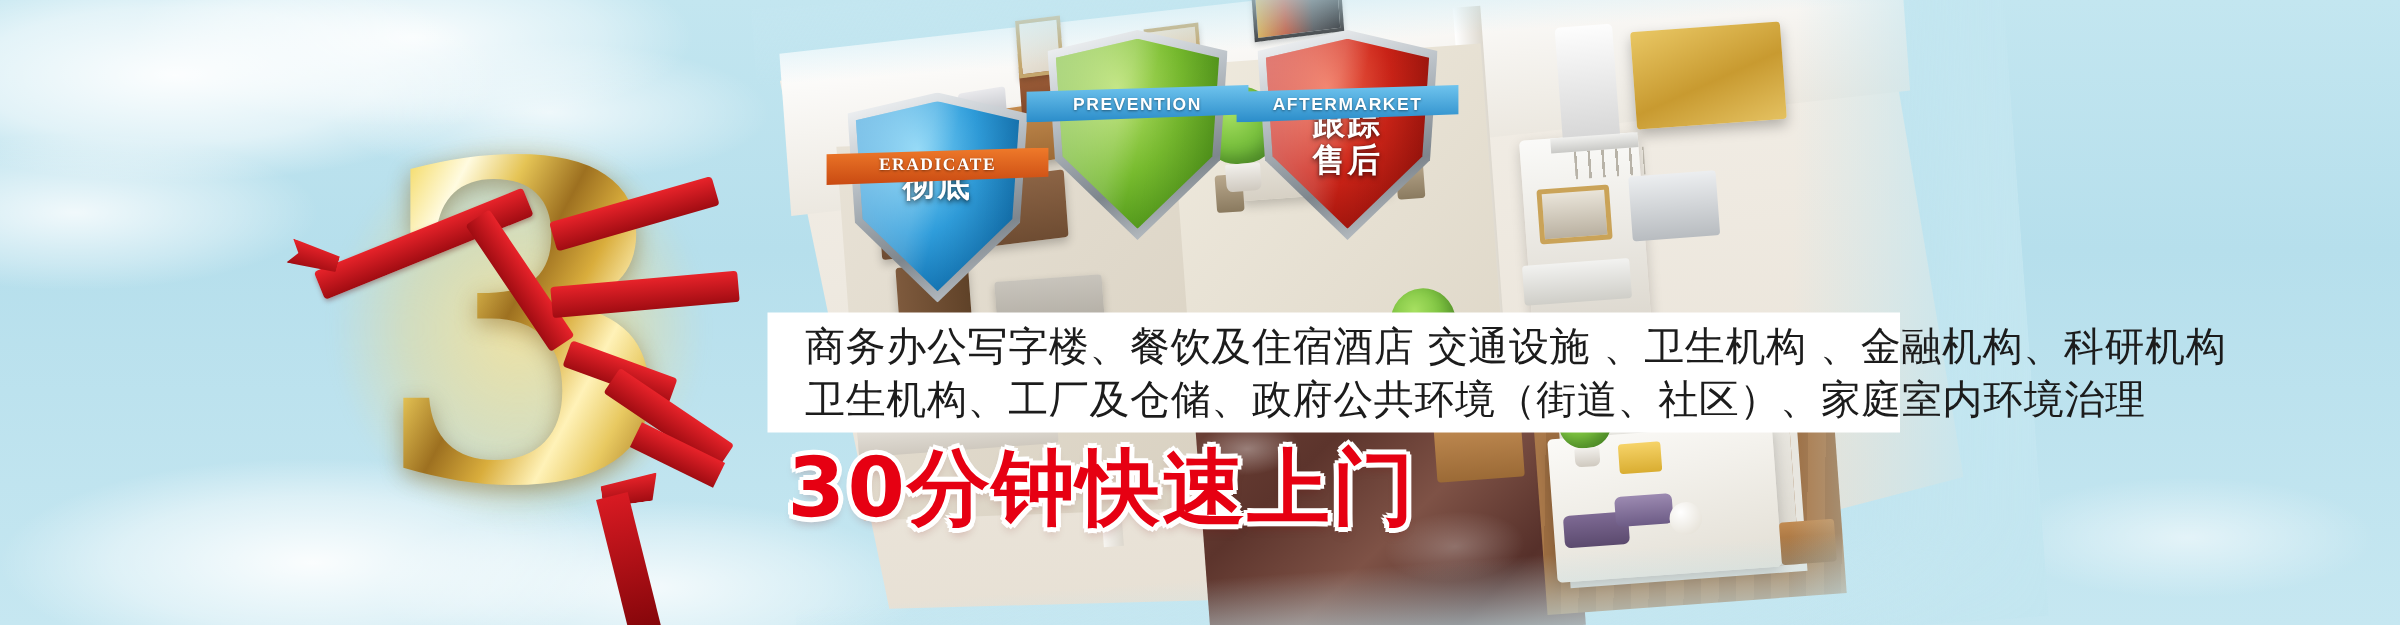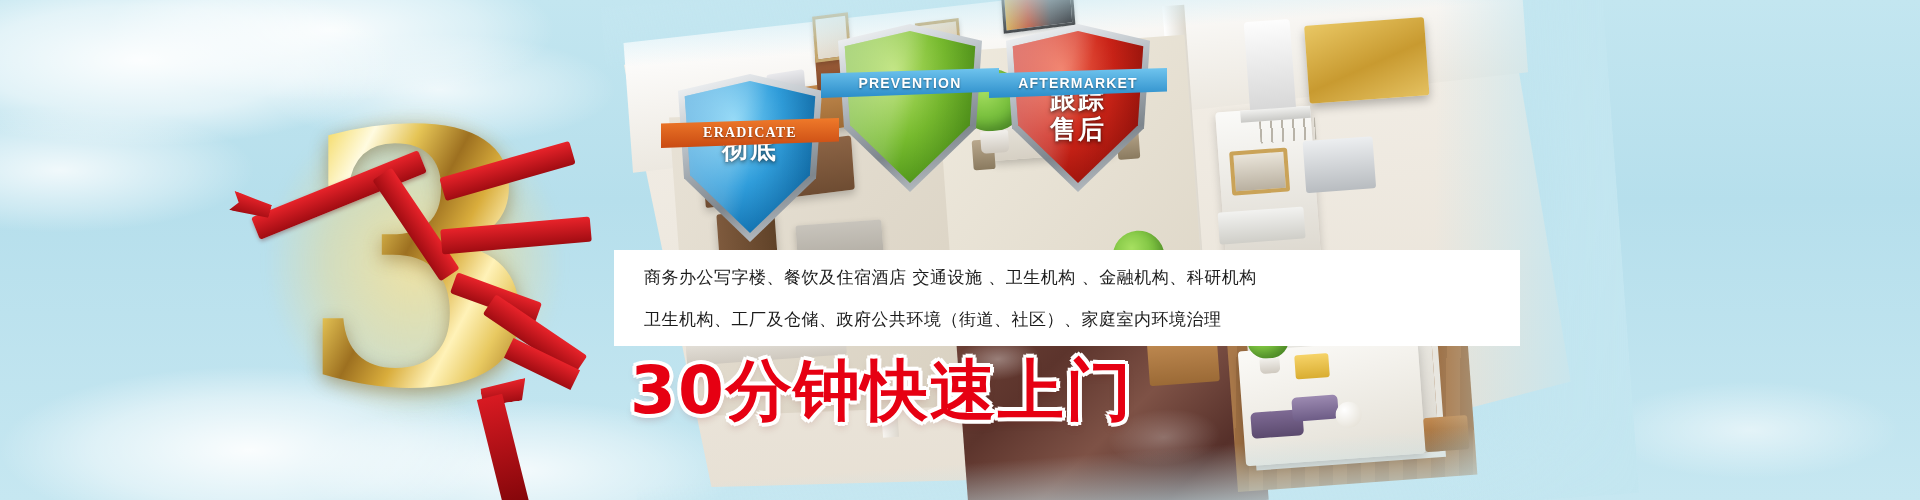--- a/index.html
+++ b/index.html
@@ -269,7 +269,7 @@
   }
   .text-panel .line {
     font-family:"DejaVu Sans", sans-serif;
-    font-size:17px; line-height:42px;
+    font-size:32px; line-height:42px;
     color:#1c1c1c; white-space:nowrap;
     letter-spacing:.5px;
   }

